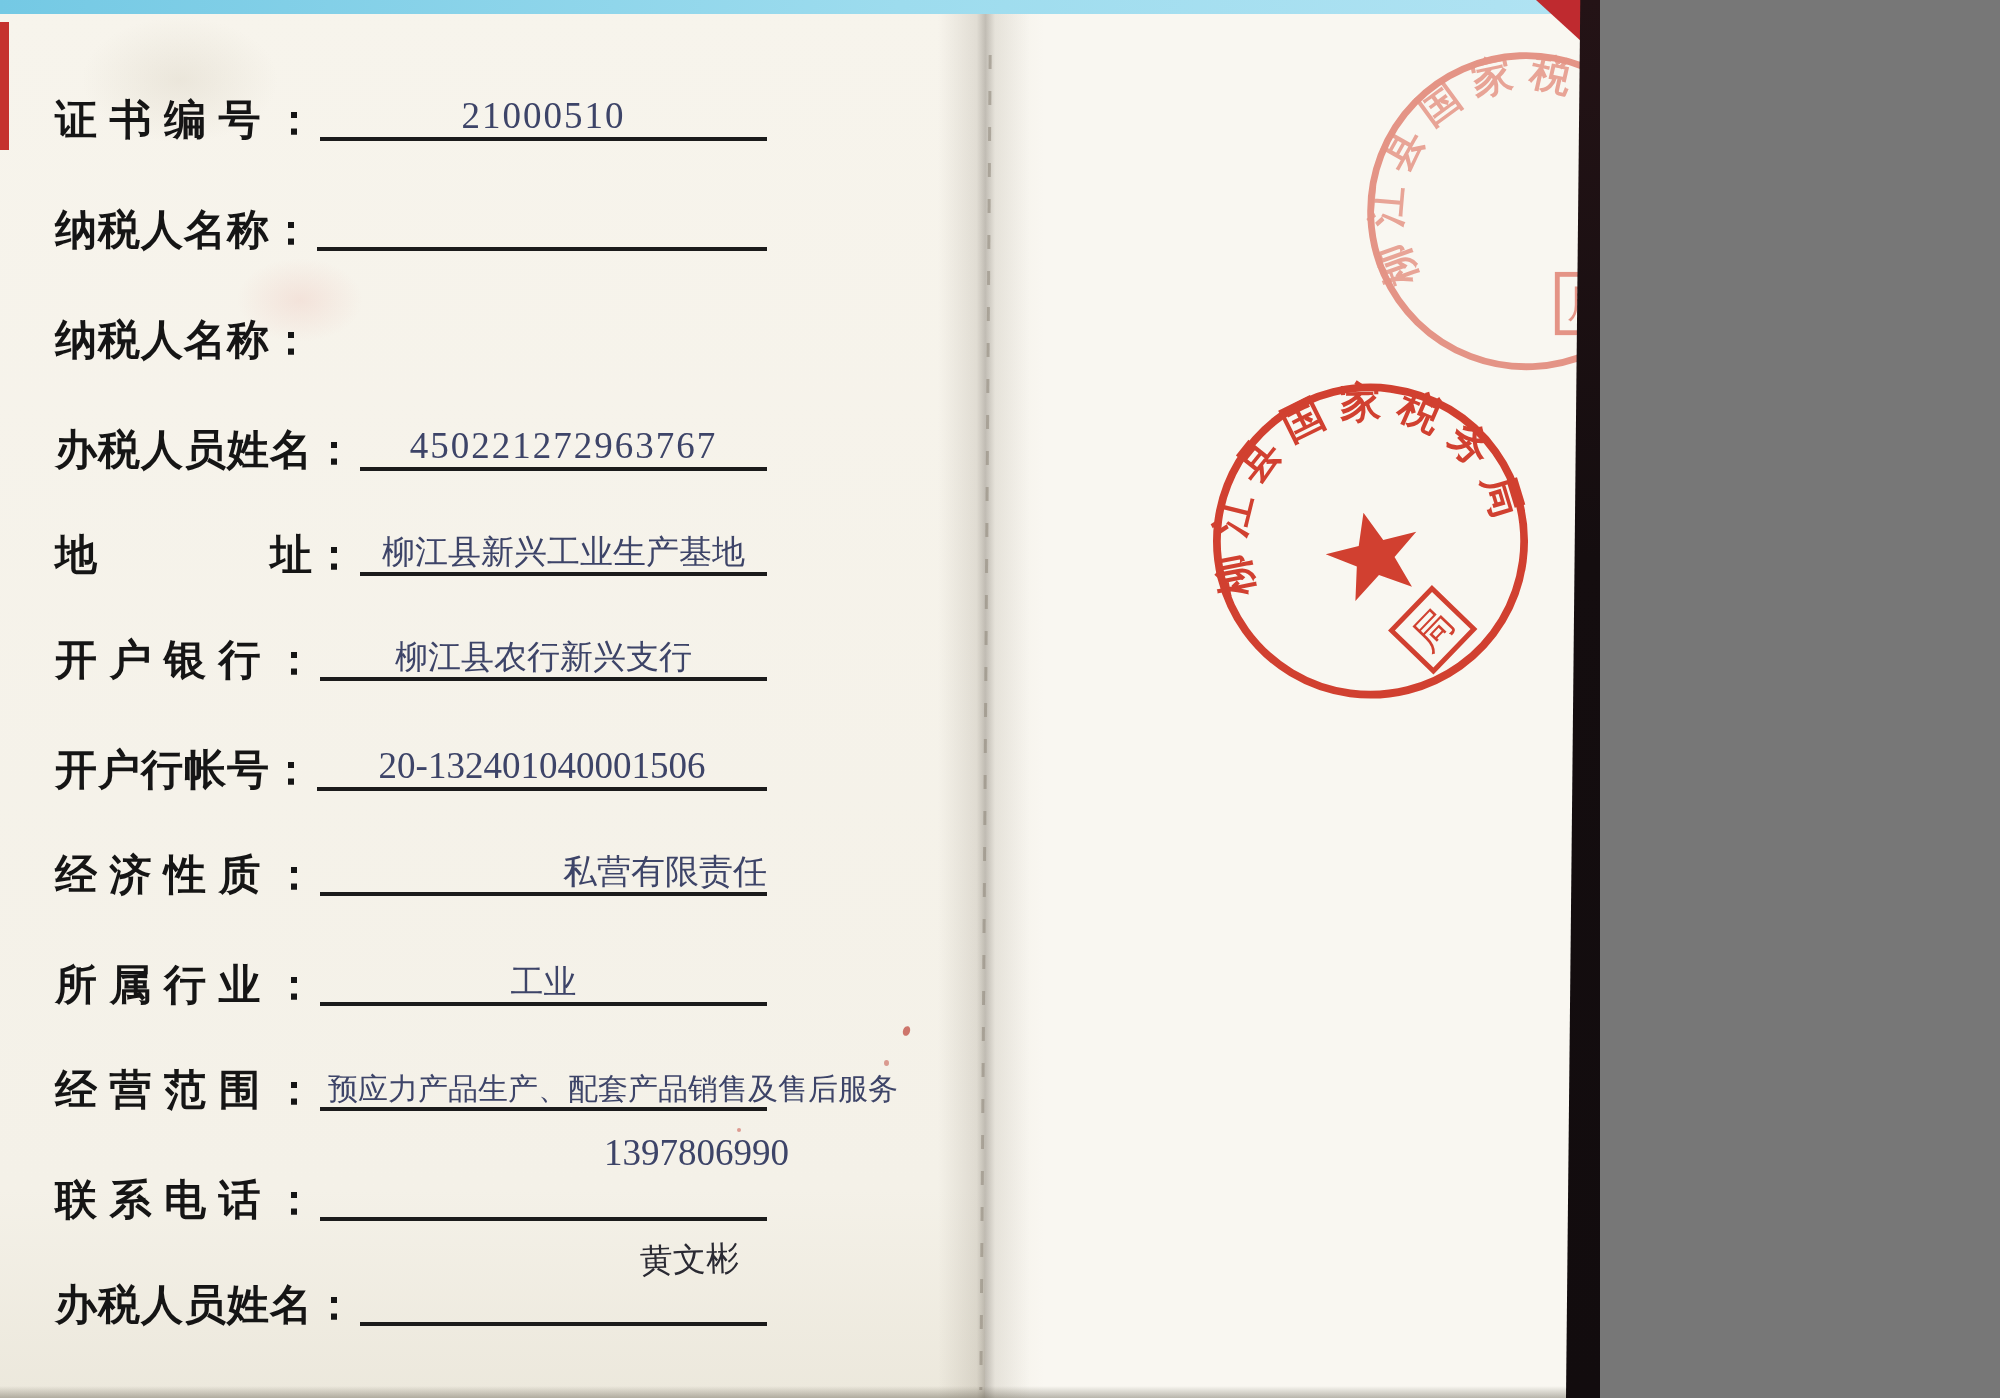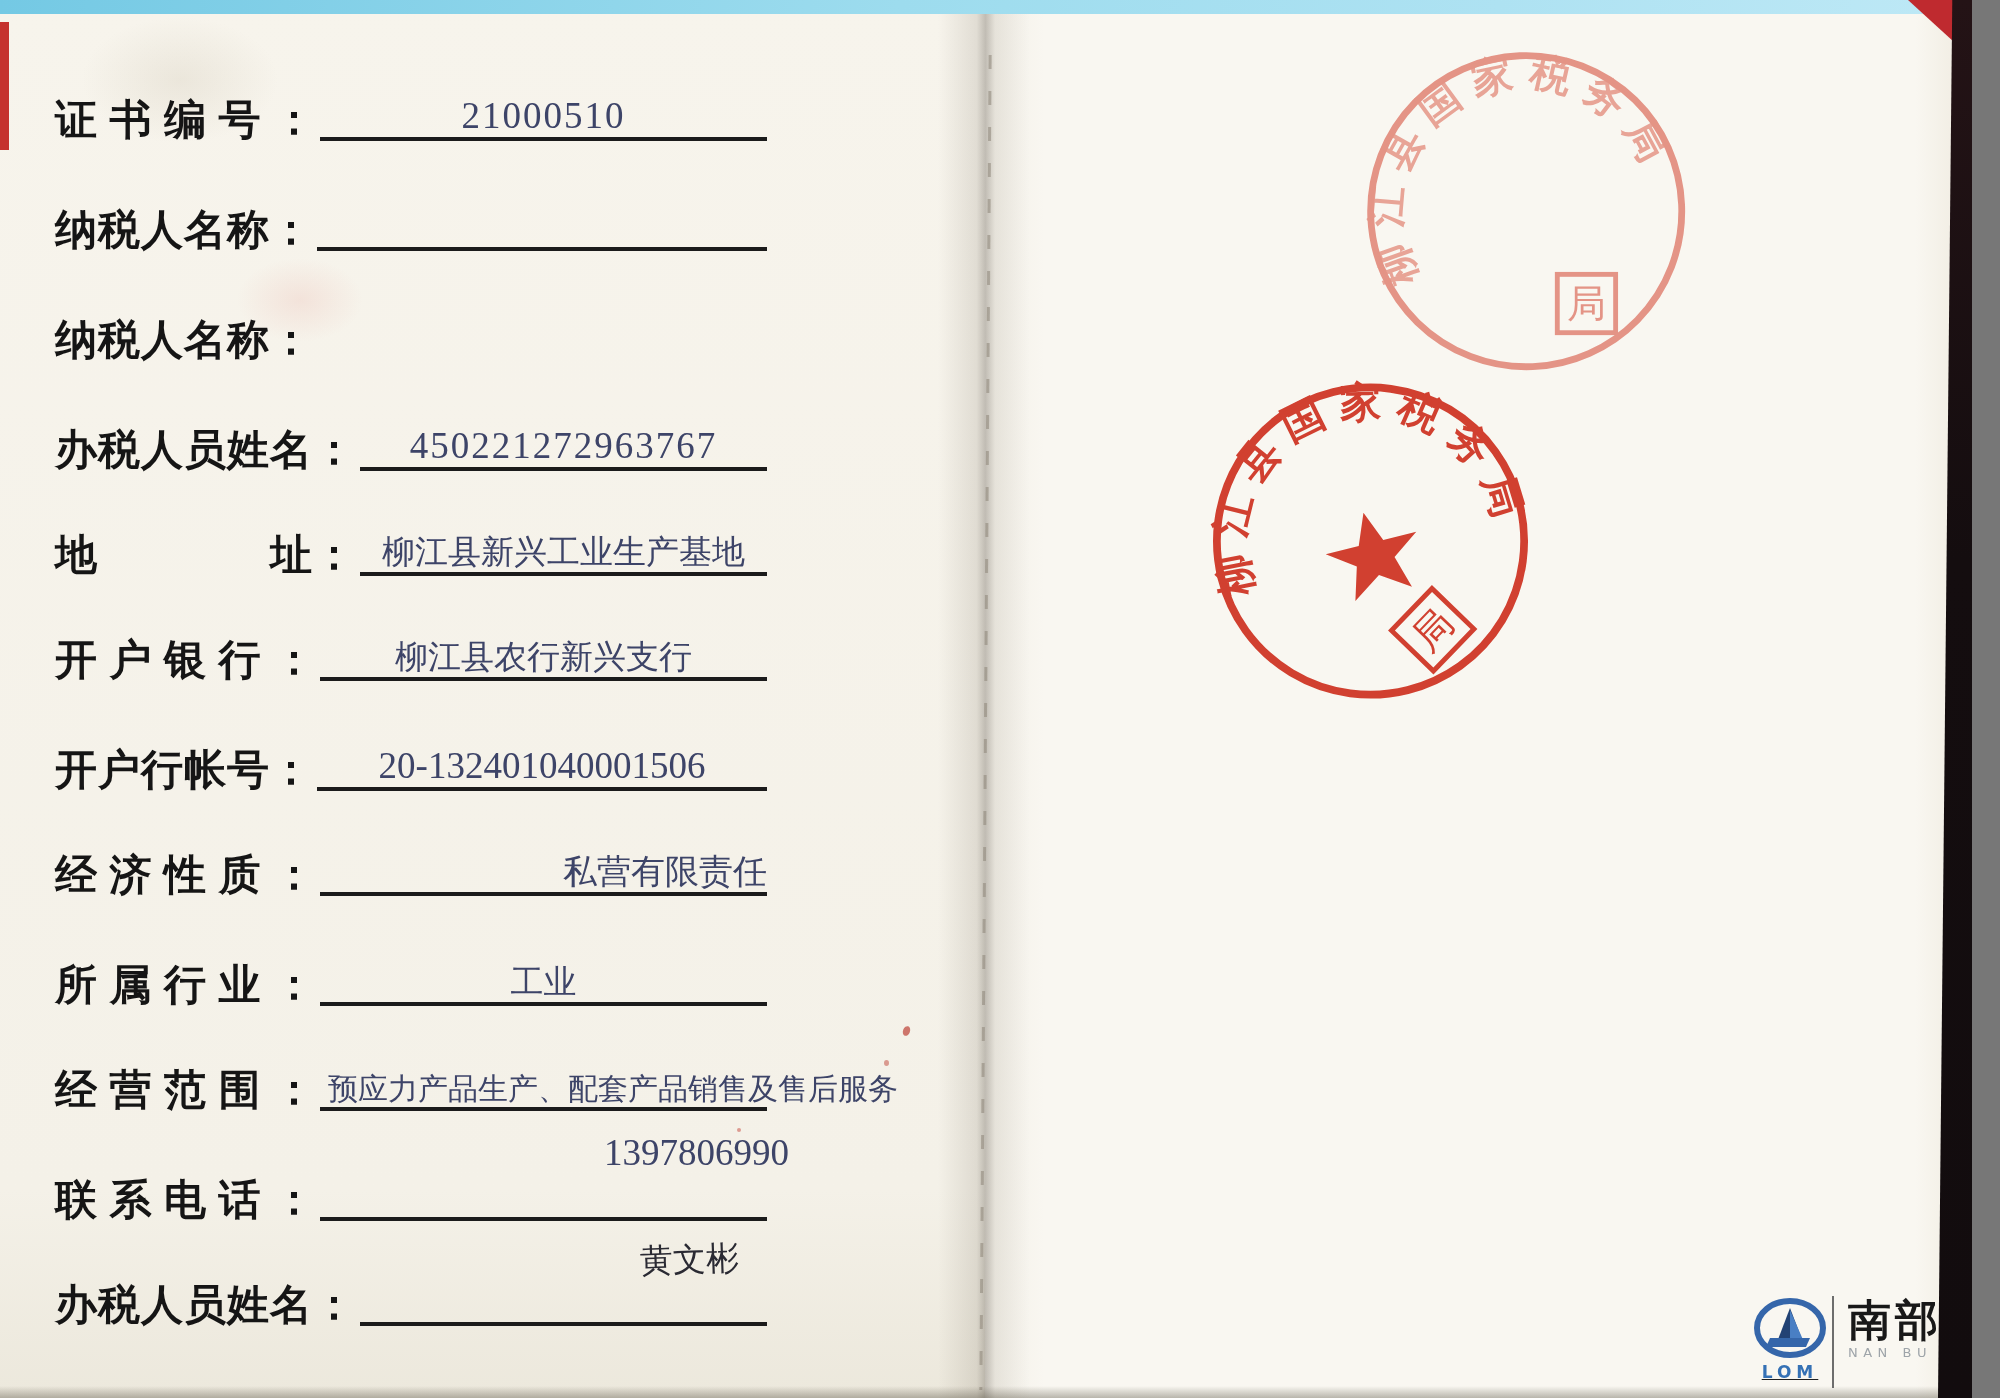--- a/index.html
+++ b/index.html
@@ -3,7 +3,7 @@
 <meta charset="utf-8">
 <style>
   html,body{margin:0;padding:0;background:#777;}
-  .sheet{position:relative;width:1972px;height:1398px;overflow:hidden;
+  .sheet{position:relative;width:1600px;height:1398px;overflow:hidden;
     background:#f6f3ec;font-family:"Liberation Serif","DejaVu Serif",serif;color:#151515;}
   
   .left-page{position:absolute;left:0;top:0;width:985px;height:1398px;

